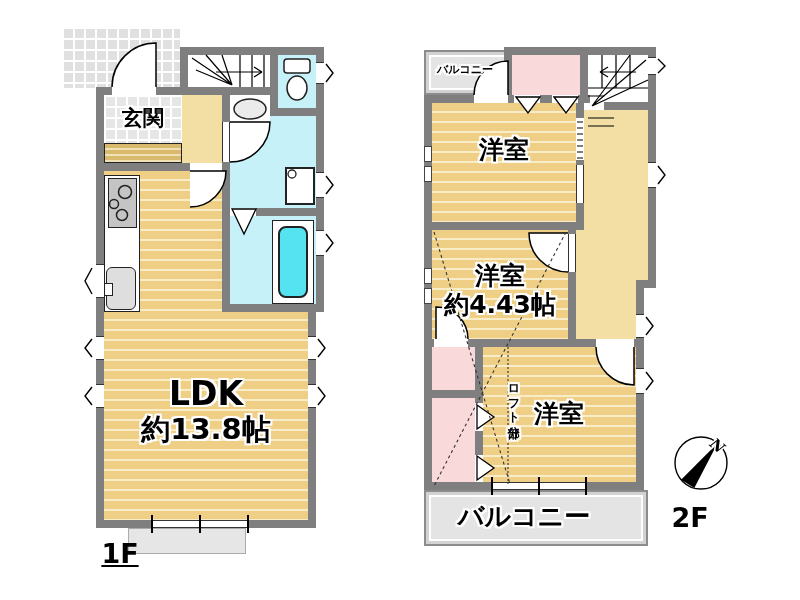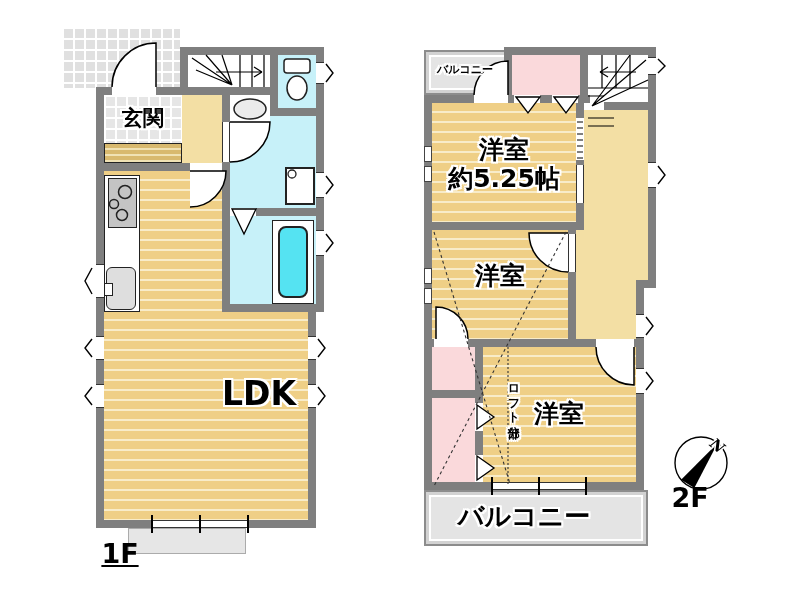--- a/index.html
+++ b/index.html
@@ -241,7 +241,6 @@
   </div>
   <div class="olabel" style="left:424px;top:136px;width:160px;">
     <div style="font-size:25px;">洋室</div>
-    <div style="font-size:25px;">約5.25帖</div>
   </div>
   <div class="olabel" style="left:420px;top:262px;width:160px;">
     <div style="font-size:25px;">洋室</div>

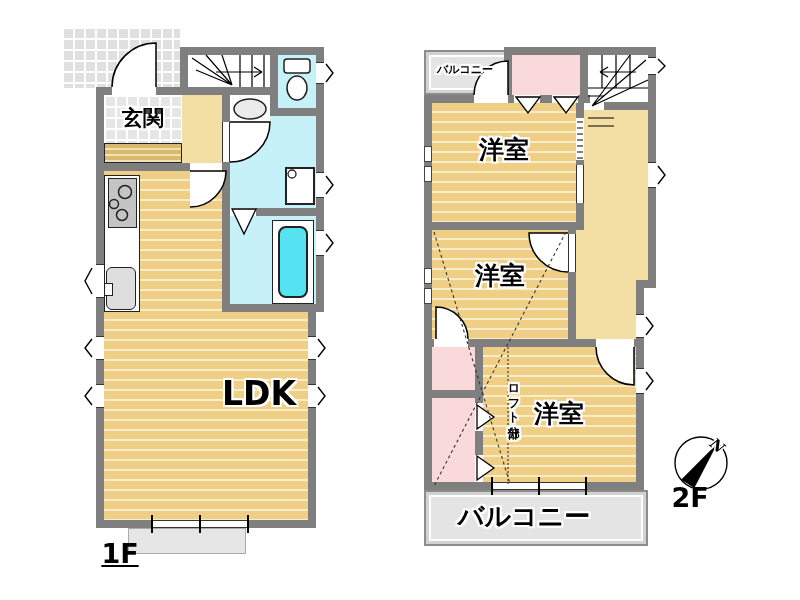--- a/index.html
+++ b/index.html
@@ -244,6 +244,7 @@
   </div>
   <div class="olabel" style="left:420px;top:262px;width:160px;">
     <div style="font-size:25px;">洋室</div>
+    <div style="font-size:25px;">約4.43帖</div>
   </div>
   <div class="olabel" style="left:479px;top:400px;width:160px;">
     <div style="font-size:25px;">洋室</div>

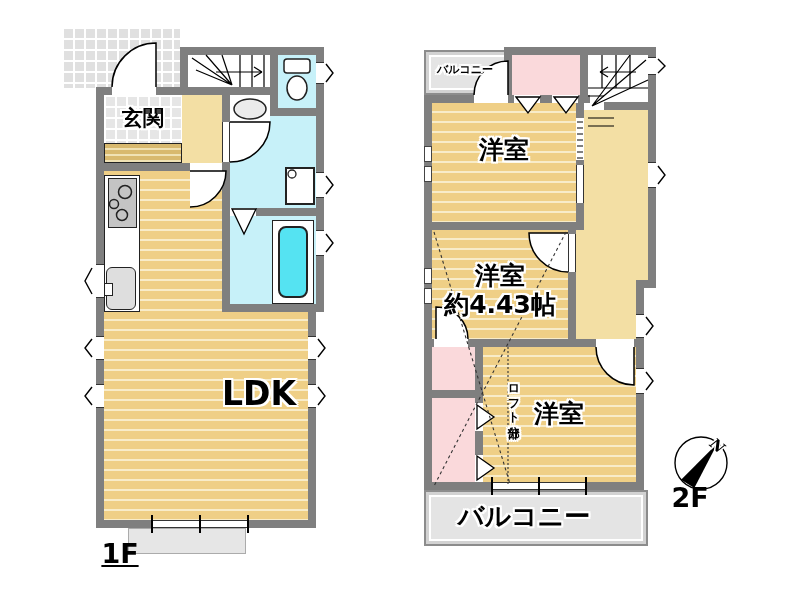--- a/index.html
+++ b/index.html
@@ -237,7 +237,7 @@
 
   <div class="olabel" style="left:104px;top:106px;width:78px;font-size:21px;">玄関</div>
   <div class="olabel" style="left:116px;top:375px;width:180px;">
-    <div style="font-size:33px;text-align:right;">LDK</div>
+    <div style="font-size:33px;">LDK</div>
   </div>
   <div class="olabel" style="left:424px;top:136px;width:160px;">
     <div style="font-size:25px;">洋室</div>

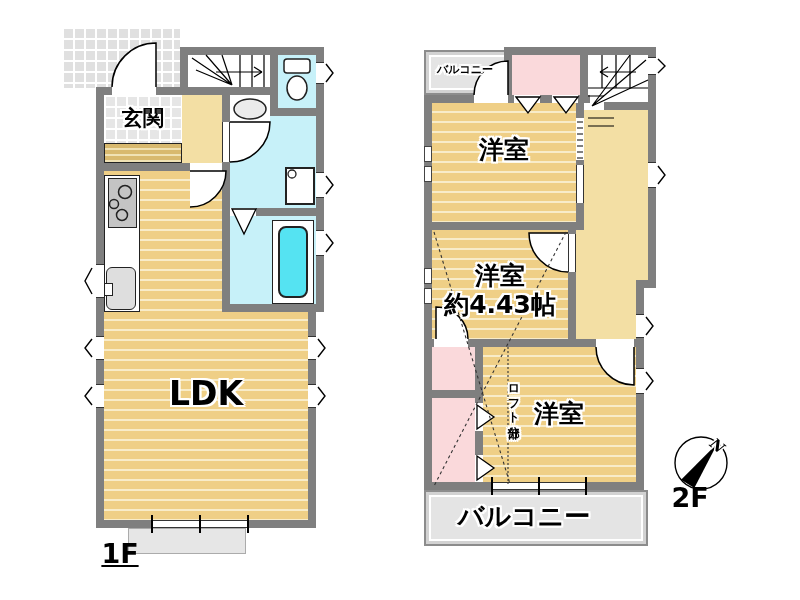--- a/index.html
+++ b/index.html
@@ -238,6 +238,7 @@
   <div class="olabel" style="left:104px;top:106px;width:78px;font-size:21px;">玄関</div>
   <div class="olabel" style="left:116px;top:375px;width:180px;">
     <div style="font-size:33px;">LDK</div>
+    <div style="font-size:29px;">約13.8帖</div>
   </div>
   <div class="olabel" style="left:424px;top:136px;width:160px;">
     <div style="font-size:25px;">洋室</div>

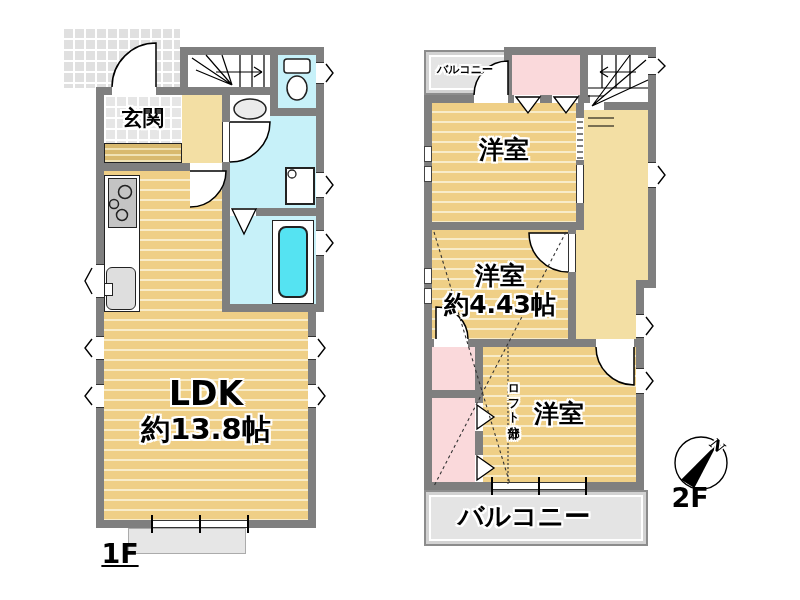--- a/index.html
+++ b/index.html
@@ -254,7 +254,7 @@
   <div class="olabel" style="left:434px;top:502px;width:180px;font-size:26px;">バルコニー</div>
   <div class="olabel" style="left:506px;top:356px;height:82px;font-size:12px;writing-mode:vertical-rl;text-orientation:upright;">ロフト部分</div>
   <div class="plain-label" style="left:98px;top:538px;width:44px;font-size:27px;text-decoration:underline;">1F</div>
-  <div class="plain-label" style="left:666px;top:482px;width:48px;font-size:27px;">2F</div>
+  <div class="plain-label" style="left:666px;top:502px;width:48px;font-size:27px;">2F</div>
 
 </div>
 

